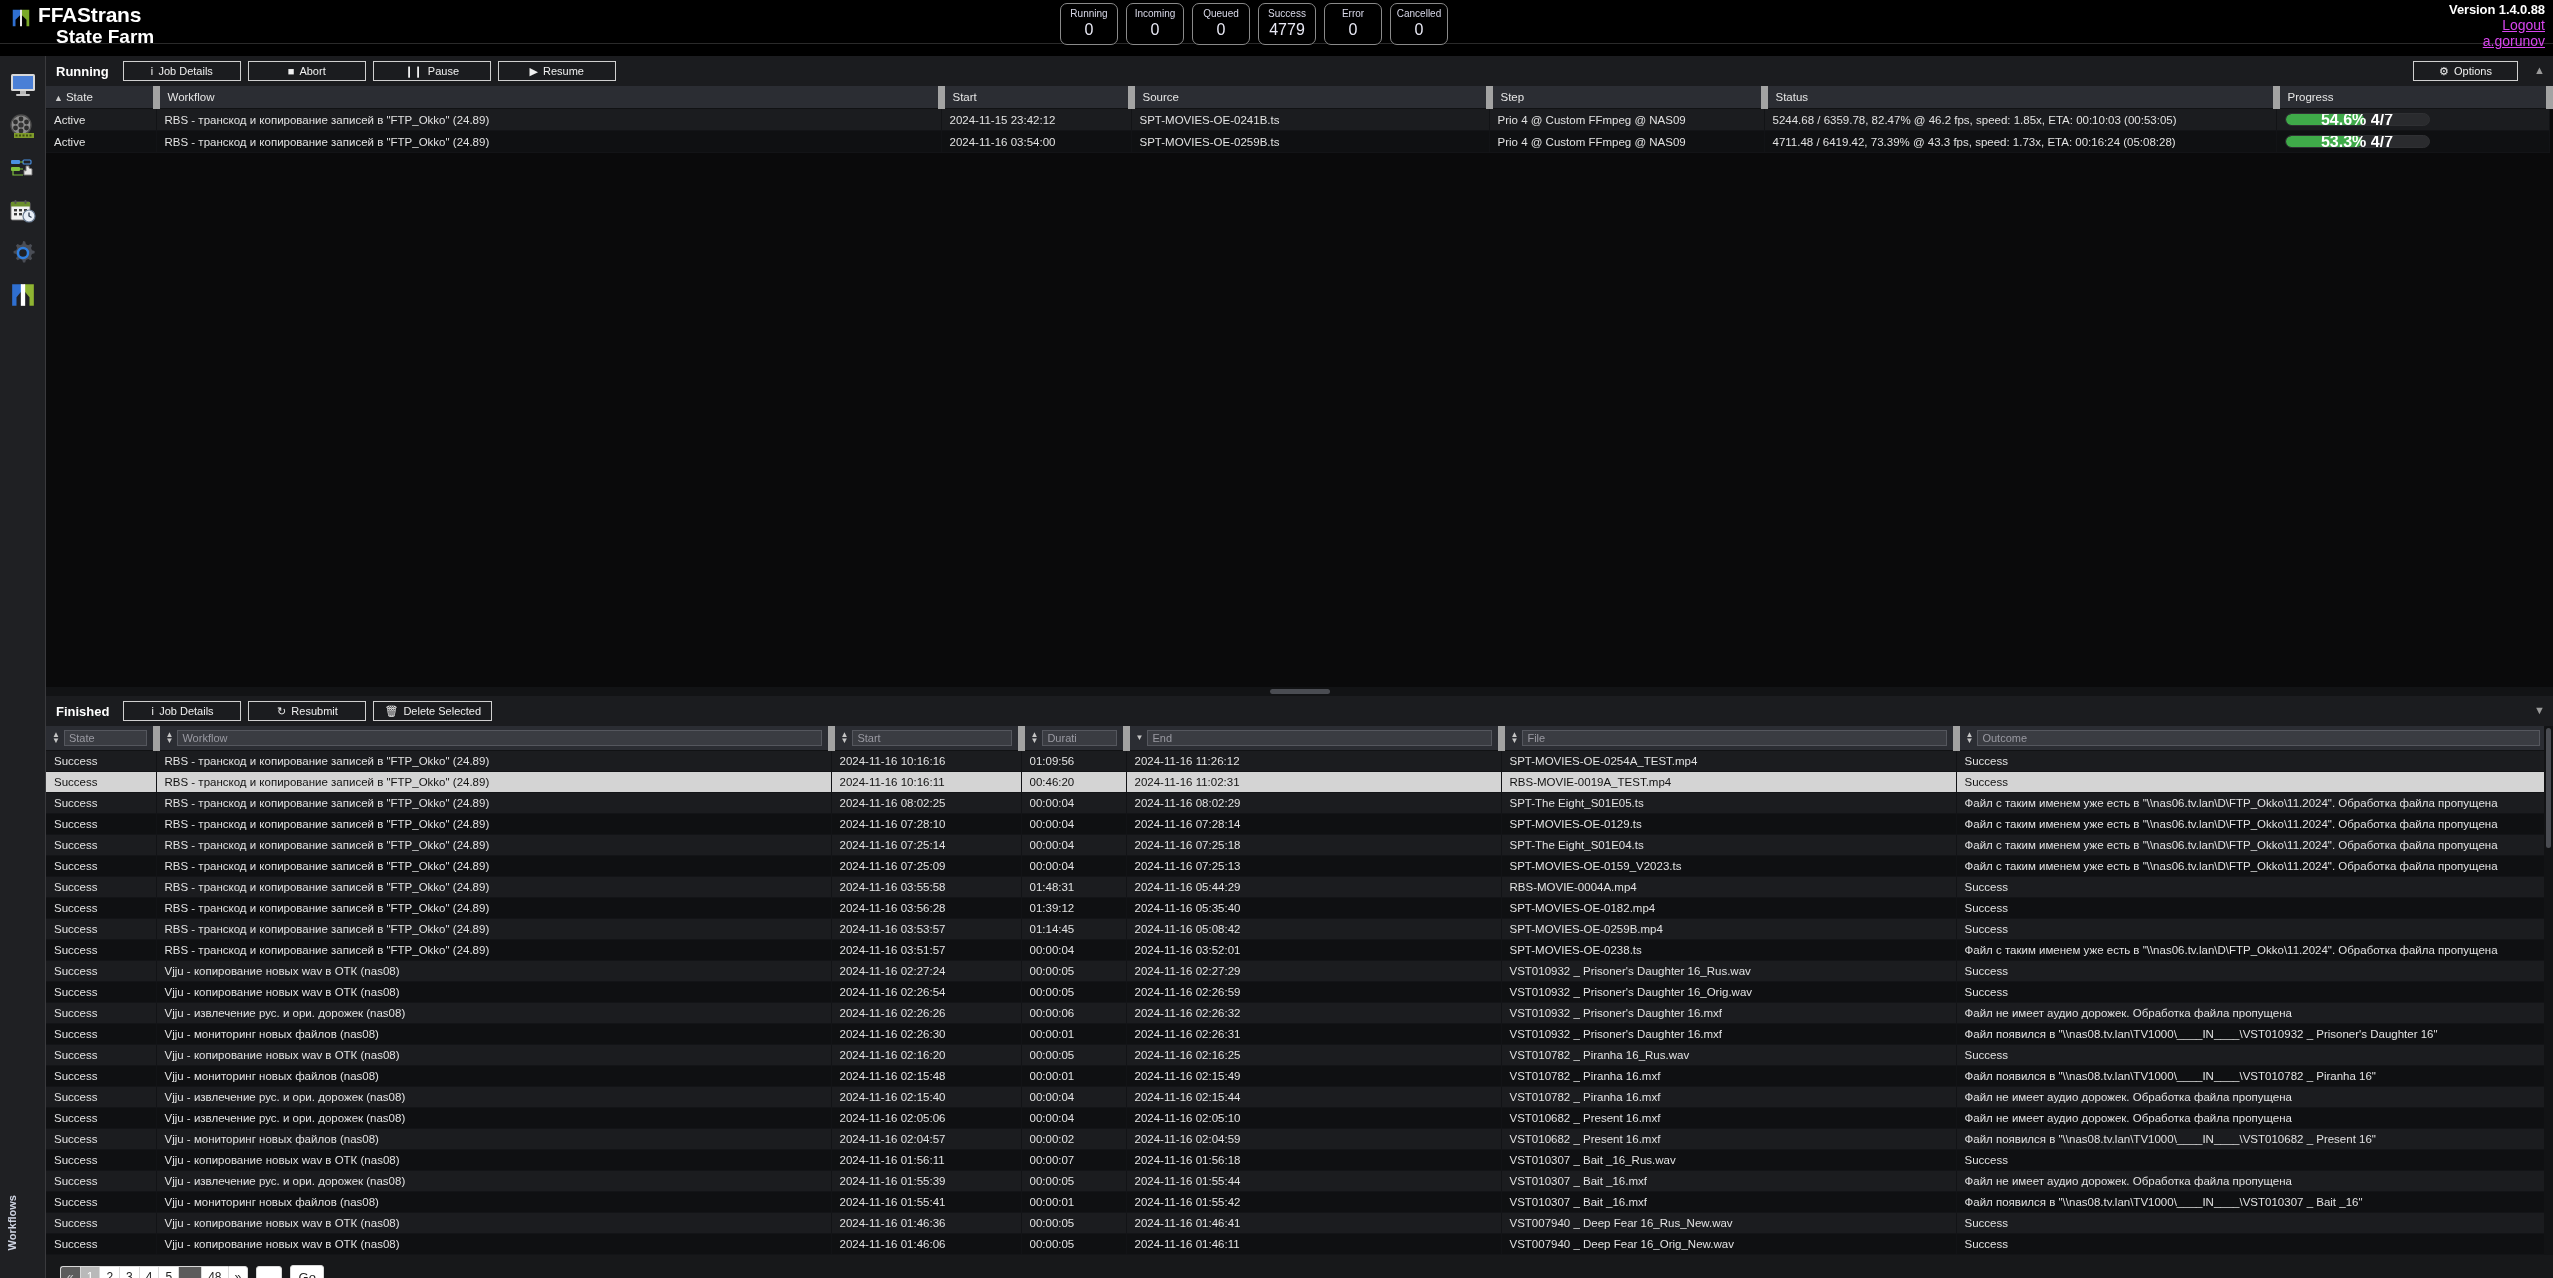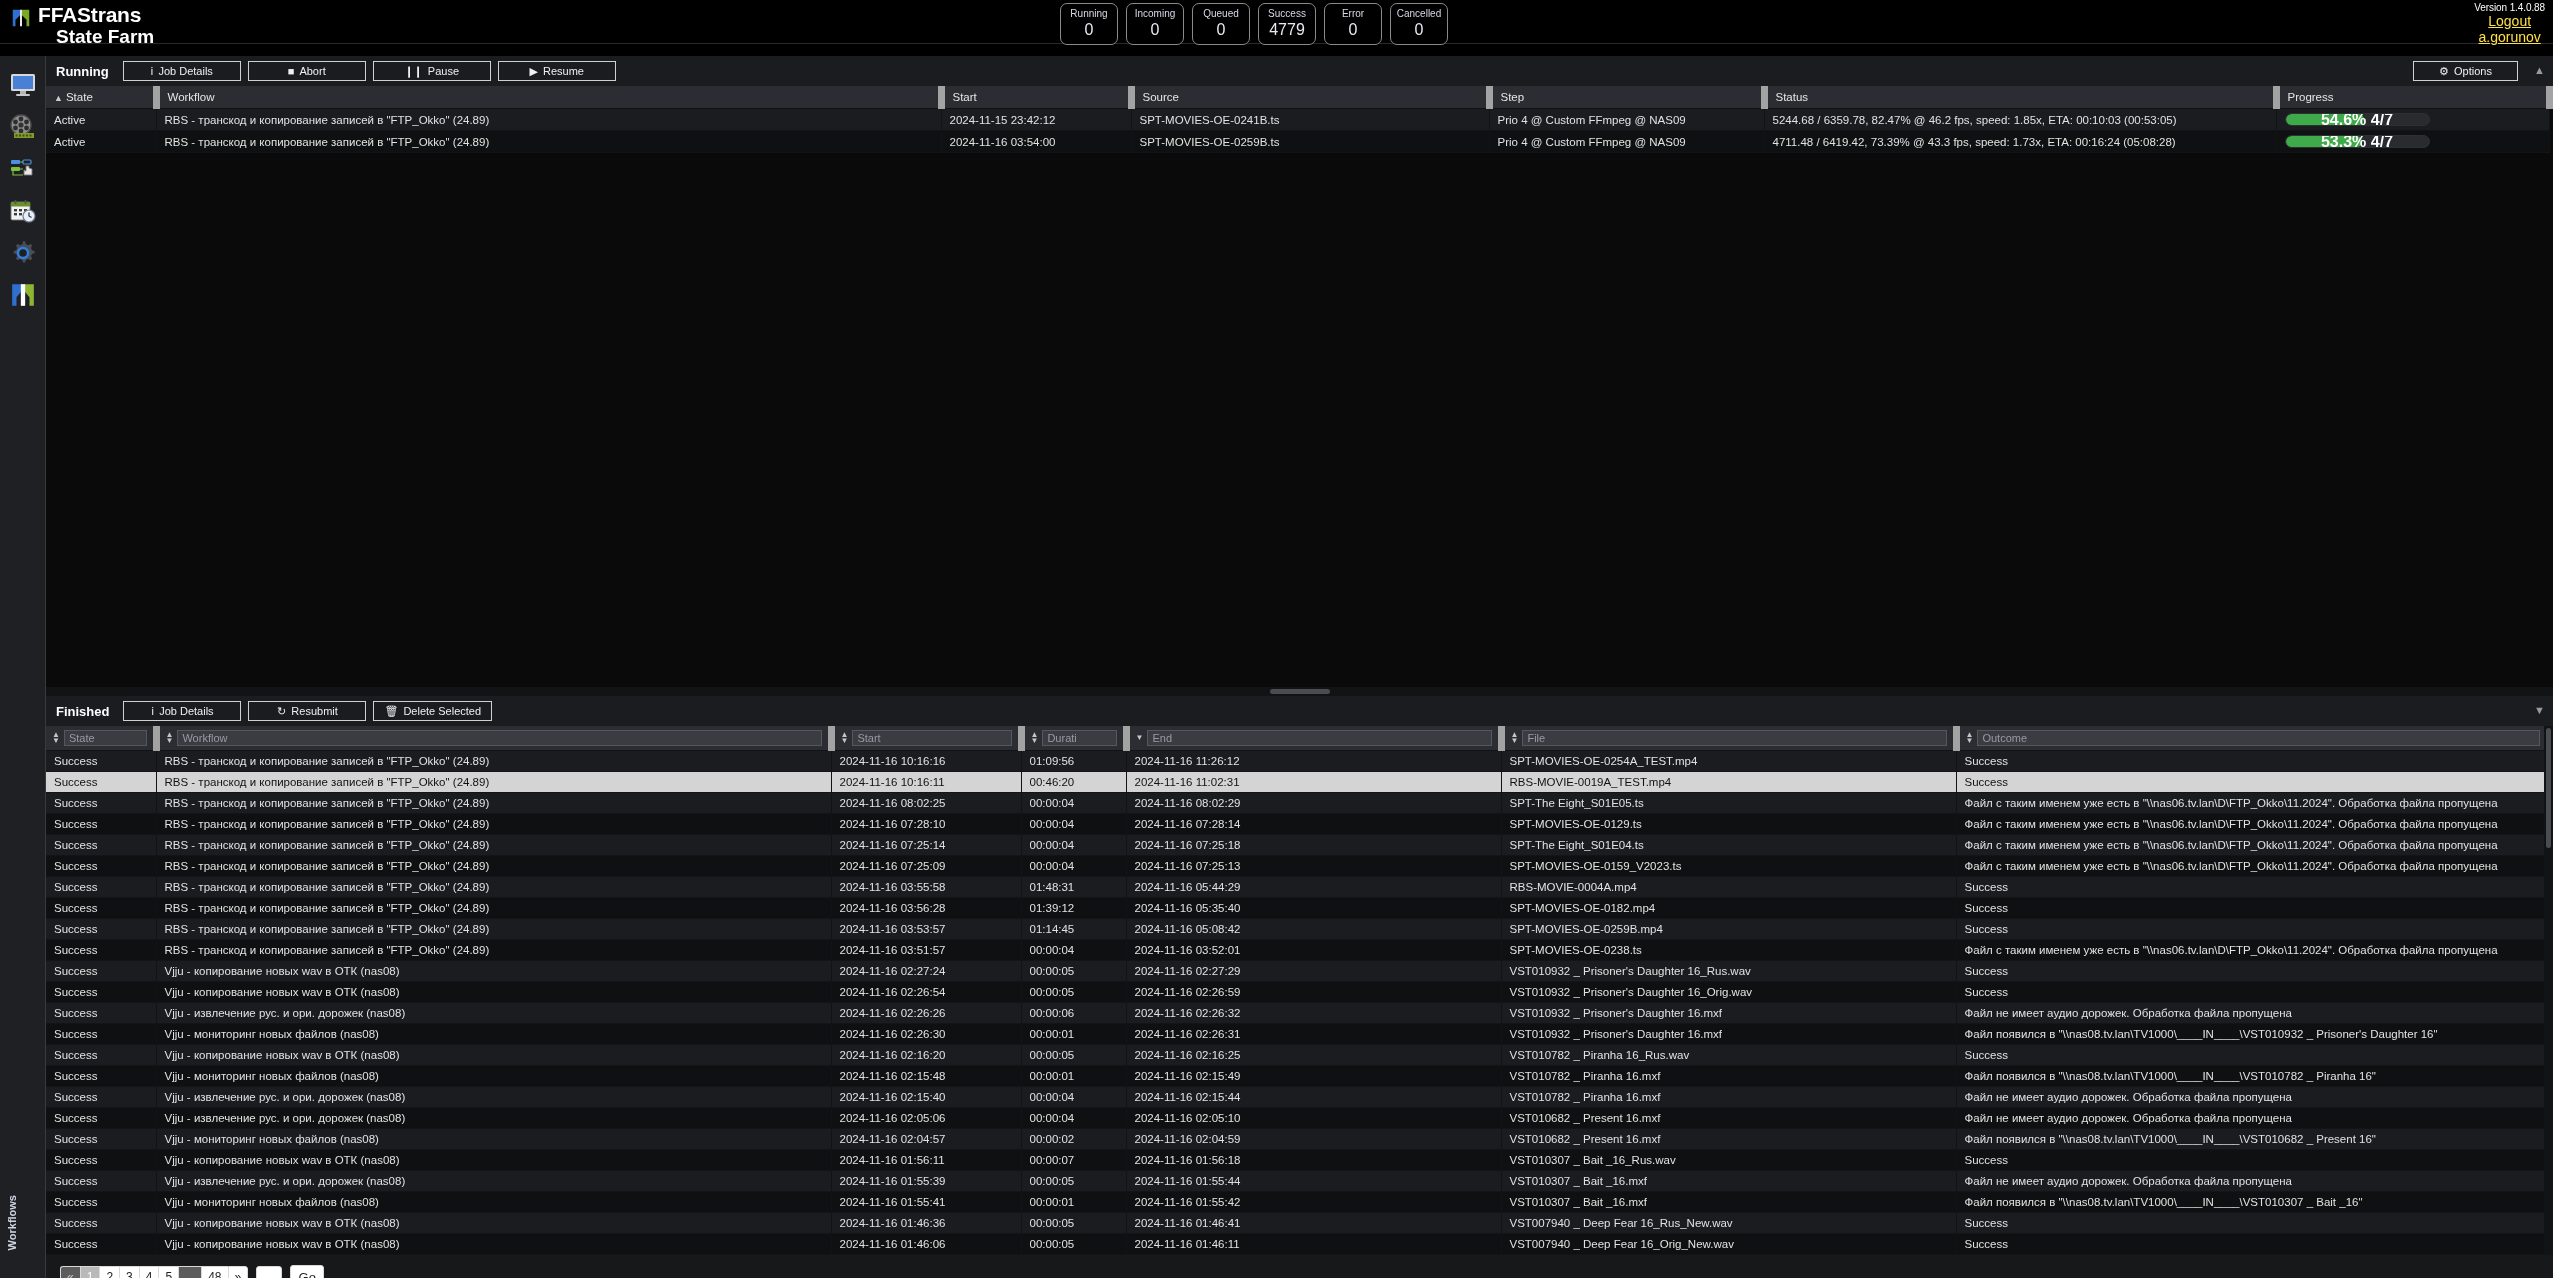--- a/index.html
+++ b/index.html
@@ -30,7 +30,7 @@
   .counter .c-value { font-size: 16px; color:#e8e8f4; line-height:1.25; margin-top:1px;}
 
   .userblock { position:absolute; right:8px; top:2px; text-align:right; }
-  .version { font-size: 10px; font-weight:normal; color:#fff; letter-spacing:-0.1px;}
+  .version { font-size: 13px; font-weight:bold; color:#fff; letter-spacing:-0.1px;}
   .ulink { font-size: 14px; color:#fde047; display:block; line-height:1.15;text-align:center; }
 
   

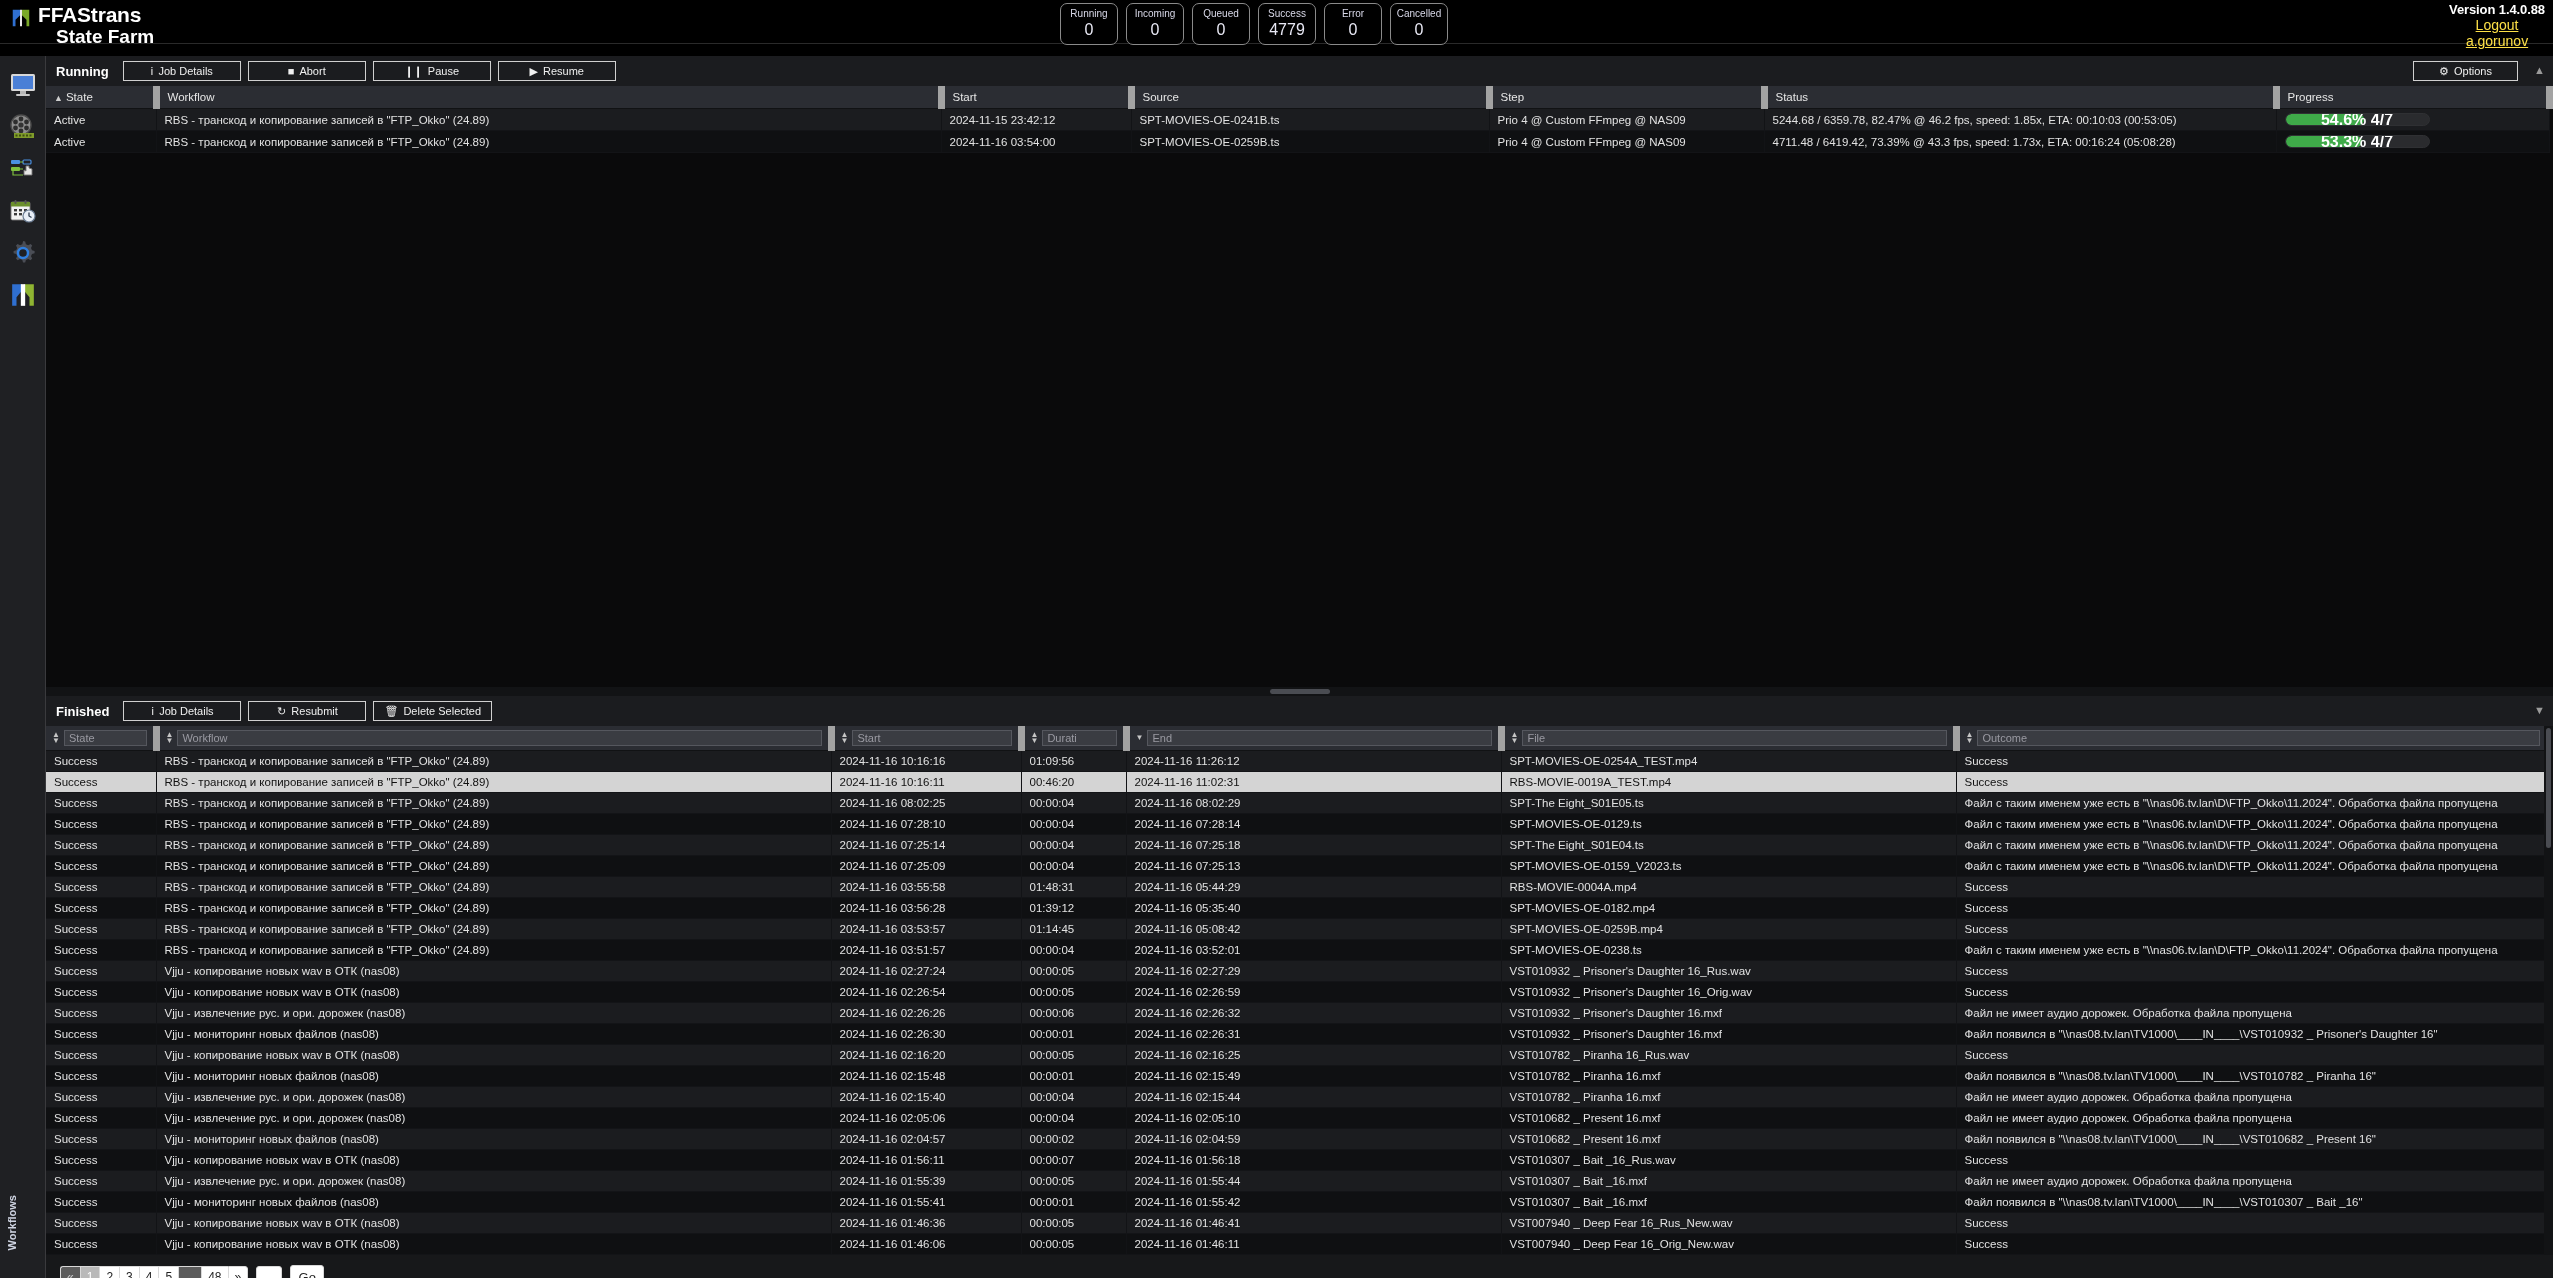--- a/index.html
+++ b/index.html
@@ -31,7 +31,7 @@
 
   .userblock { position:absolute; right:8px; top:2px; text-align:right; }
   .version { font-size: 13px; font-weight:bold; color:#fff; letter-spacing:-0.1px;}
-  .ulink { font-size: 14px; color:#fde047; display:block; line-height:1.15;text-align:center; }
+  .ulink { font-size: 14px; color:#d946ef; display:block; line-height:1.15; }
 
   
   .rail {

